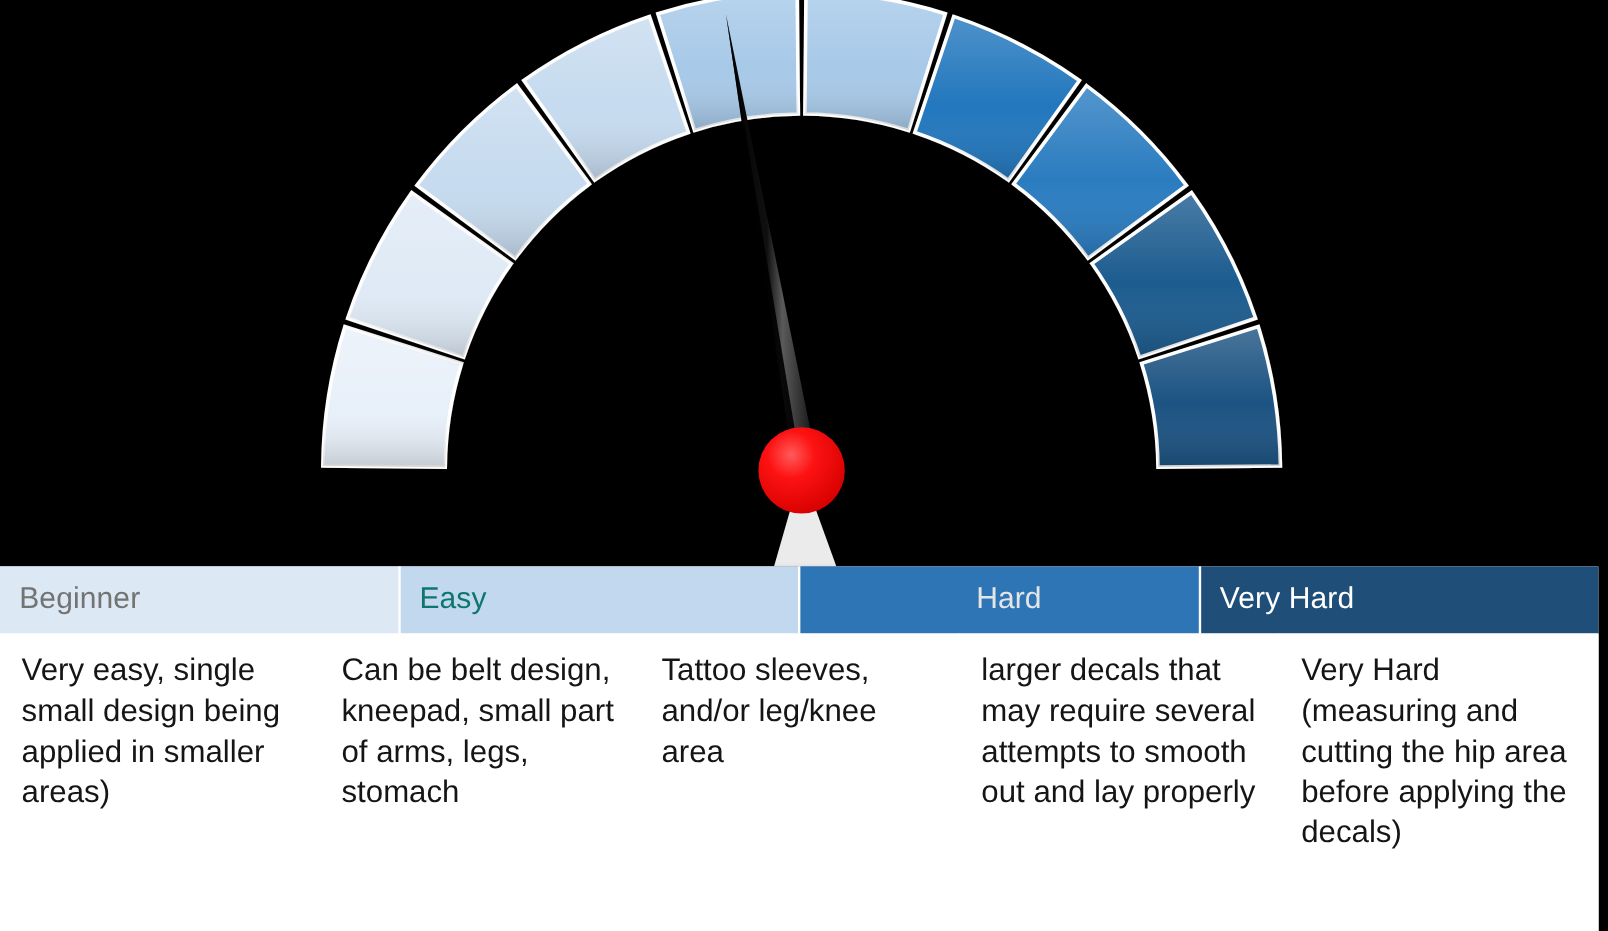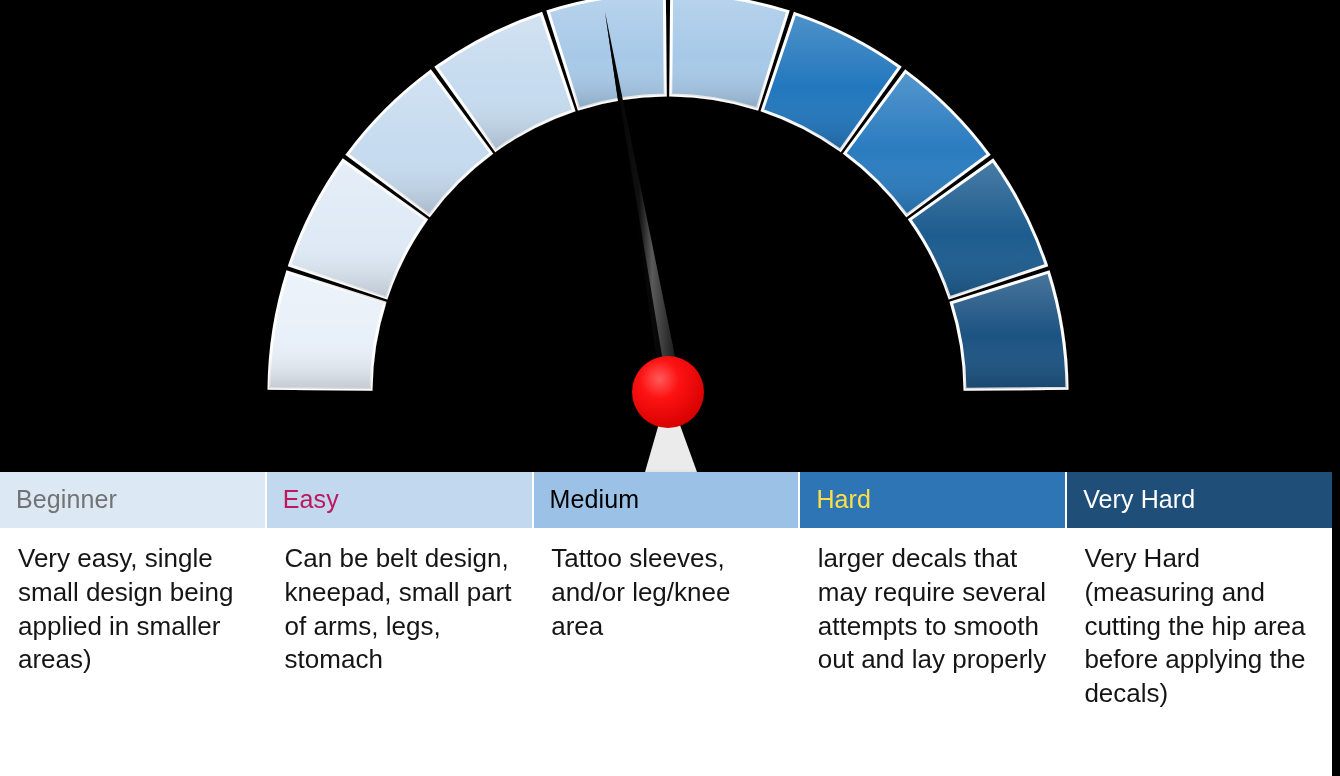--- a/index.html
+++ b/index.html
@@ -174,7 +174,7 @@
       <div class="header-cell" style="background: rgb(220, 232, 244); color: #737373;">
         <span>Beginner</span>
       </div>
-      <div class="header-cell" style="background: rgb(193, 216, 238); color: #be185d; text-align: center;">
+      <div class="header-cell" style="background: rgb(193, 216, 238); color: #0f766e; text-align: center;">
         <span>Easy</span>
       </div>
       <div class="header-cell" style="background: rgb(155, 194, 230); color: rgb(0, 0, 0);">

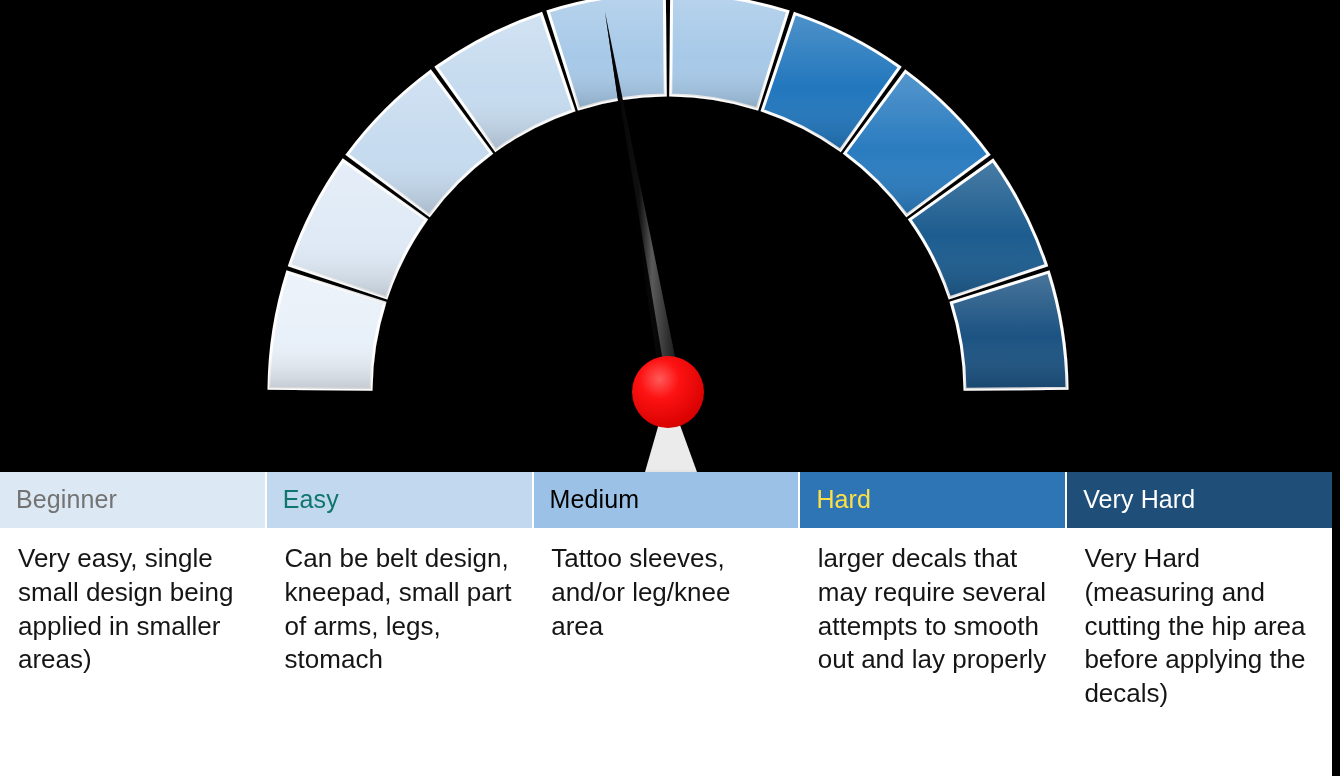--- a/index.html
+++ b/index.html
@@ -177,9 +177,6 @@
       <div class="header-cell" style="background: rgb(193, 216, 238); color: #0f766e; text-align: center;">
         <span>Easy</span>
       </div>
-      <div class="header-cell" style="background: rgb(155, 194, 230); color: rgb(0, 0, 0);">
-        <span>Medium</span>
-      </div>
       <div class="header-cell" style="background: rgb(46, 117, 182); color: #fde047;">
         <span>Hard</span>
       </div>

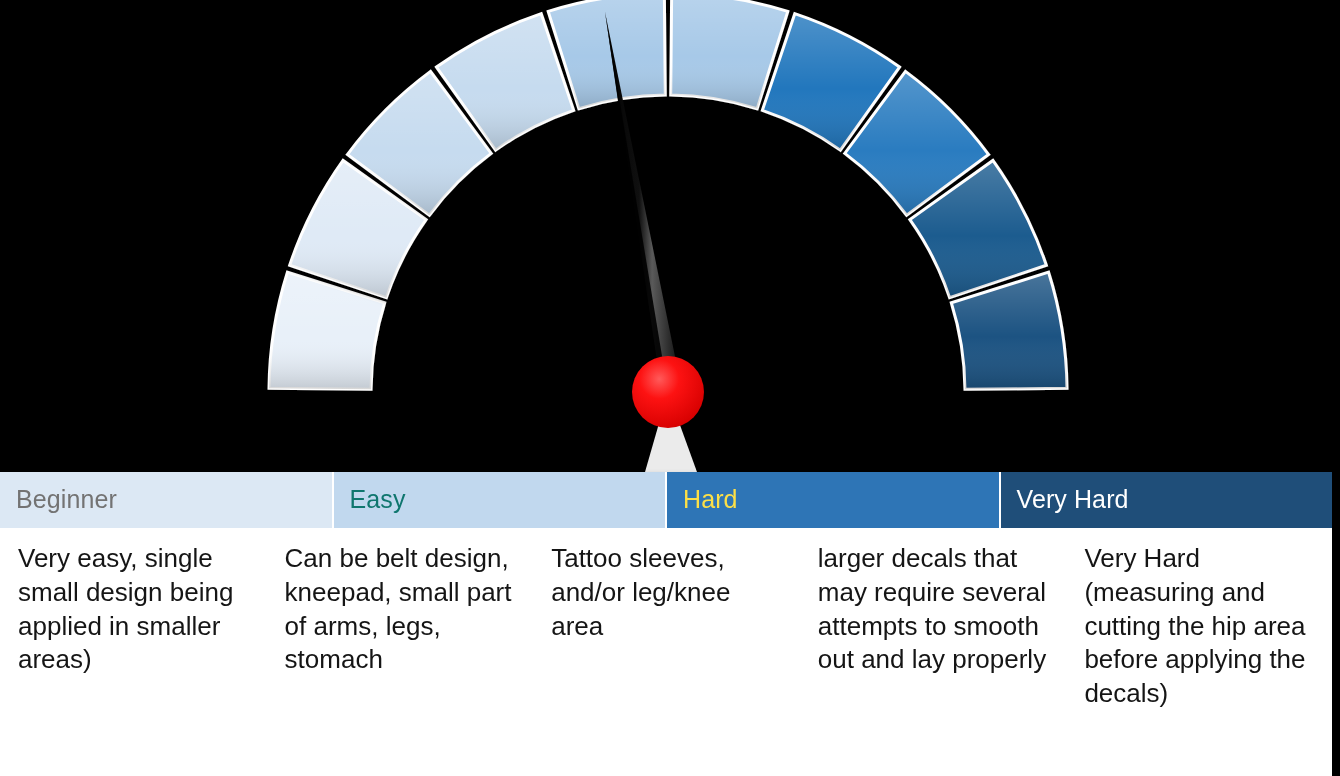--- a/index.html
+++ b/index.html
@@ -177,7 +177,7 @@
       <div class="header-cell" style="background: rgb(193, 216, 238); color: #0f766e; text-align: center;">
         <span>Easy</span>
       </div>
-      <div class="header-cell" style="background: rgb(46, 117, 182); color: #fde047;">
+      <div class="header-cell" style="background: rgb(46, 117, 182); color: #e5e5e5; justify-content: center;">
         <span>Hard</span>
       </div>
       <div class="header-cell" style="background: rgb(31, 78, 121); color: rgb(255, 255, 255);">

